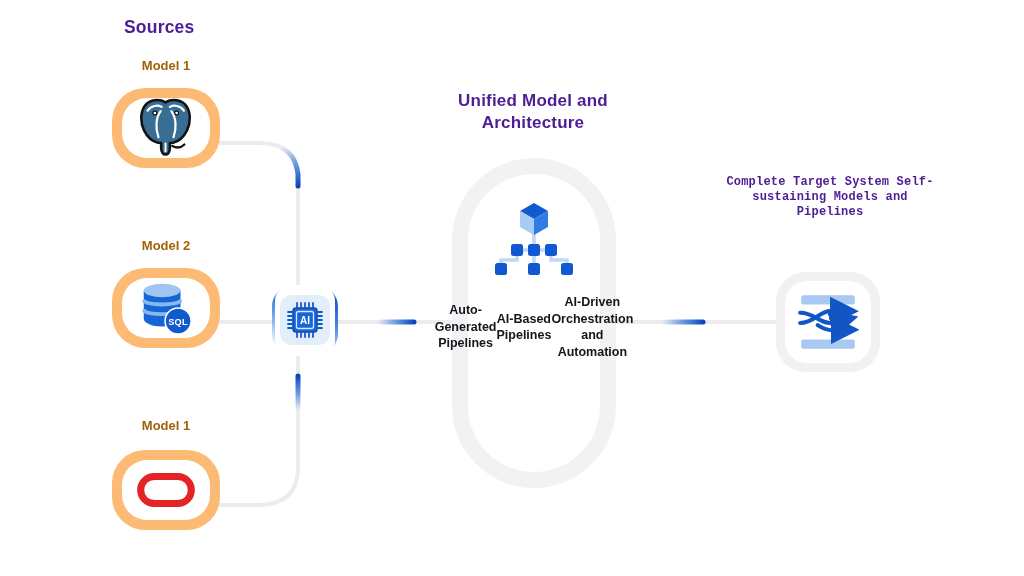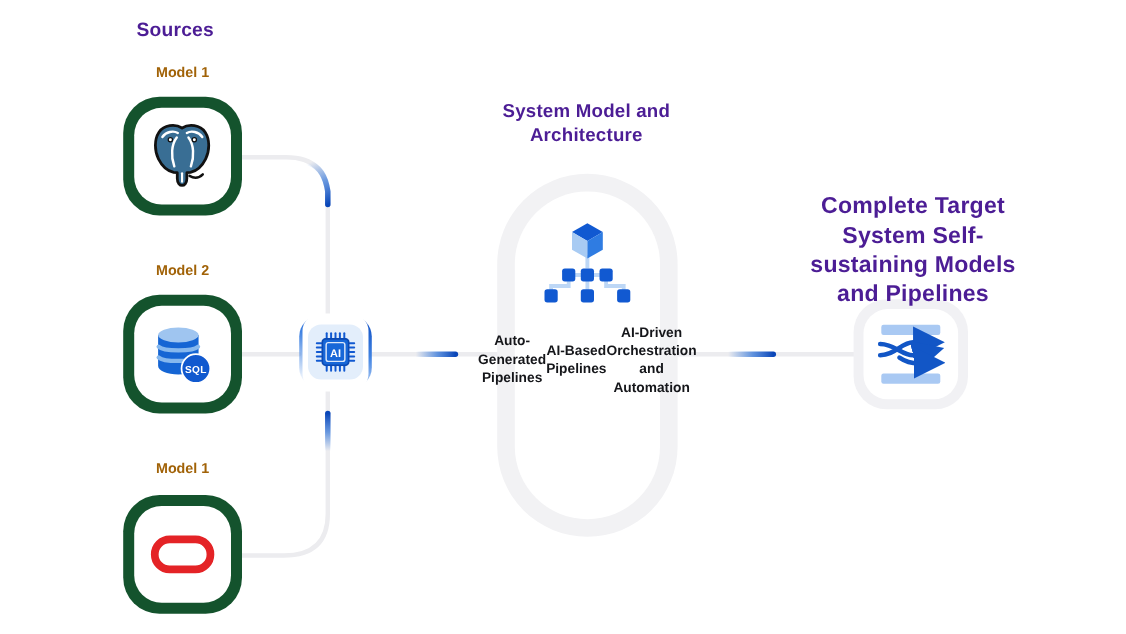--- a/index.html
+++ b/index.html
@@ -75,7 +75,7 @@
   </svg>
 
   <div class="heading sources-heading">Sources</div>
-  <div class="heading unified-heading">System Model and Architecture</div>
+  <div class="heading unified-heading">Unified Model and Architecture</div>
   <div class="heading target-heading">Complete Target System Self-sustaining Models and Pipelines</div>
 
   <div class="model-label" style="top:58px">Model 1</div>

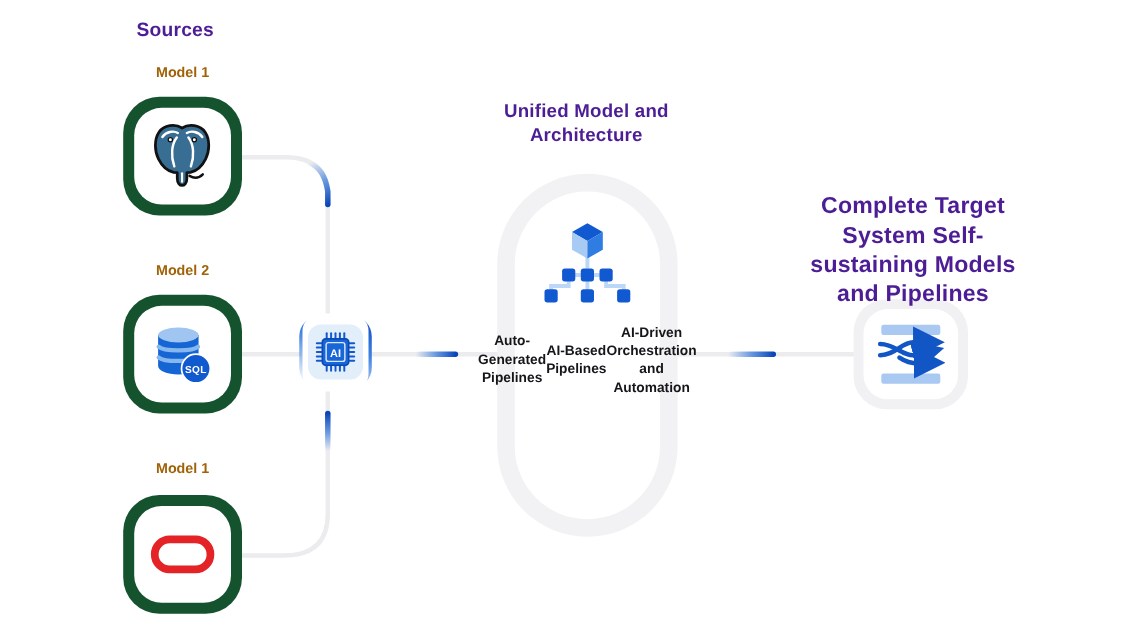--- a/index.html
+++ b/index.html
@@ -14,7 +14,7 @@
   .heading{position:absolute;font-weight:700;letter-spacing:.2px;color:#4c1d95;z-index:2;}
   .sources-heading{left:124px;top:17px;font-size:17.5px;}
   .unified-heading{left:437px;top:90px;width:192px;font-size:17px;line-height:1.3;text-align:center;}
-  .target-heading{left:721px;top:175px;width:218px;font-size:21px;line-height:1.27;text-align:center;}
+  .target-heading{left:721px;top:175px;width:218px;font-size:12px;line-height:1.27;text-align:center;font-family:Liberation Mono, monospace;}
 
   .model-label{position:absolute;left:112px;width:108px;text-align:center;font-size:13px;font-weight:700;color:#a16207;z-index:2;}
 

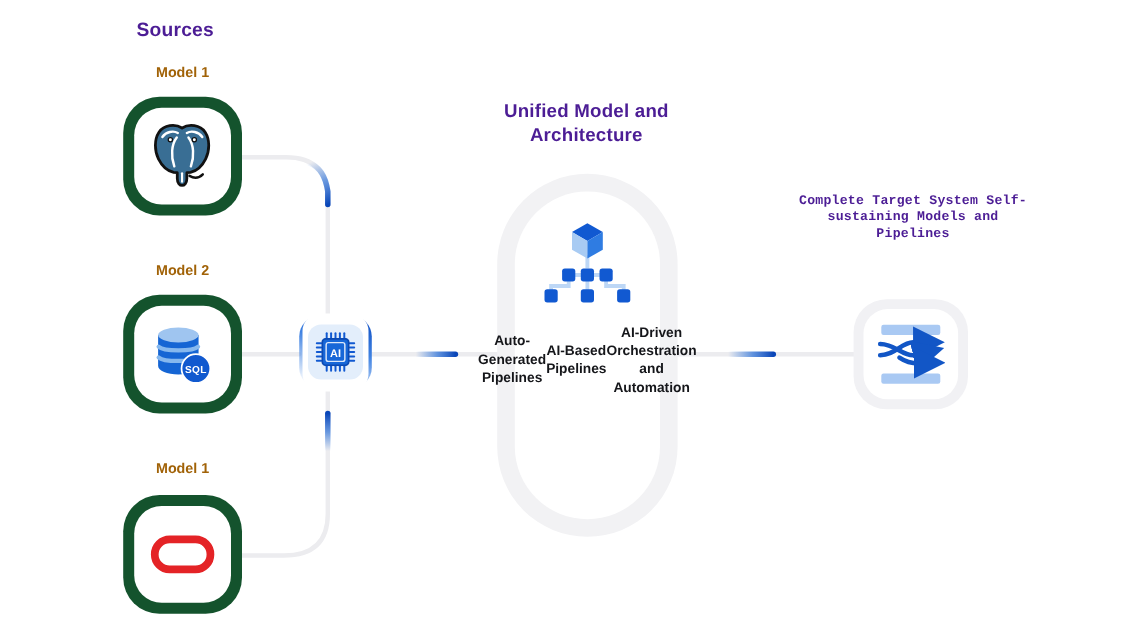--- a/index.html
+++ b/index.html
@@ -18,7 +18,7 @@
 
   .model-label{position:absolute;left:112px;width:108px;text-align:center;font-size:13px;font-weight:700;color:#a16207;z-index:2;}
 
-  .card{position:absolute;width:108px;height:108px;background:#14532d;border-radius:33px;z-index:1;}
+  .card{position:absolute;width:108px;height:80px;background:#fdba74;border-radius:33px;z-index:1;}
   .card-face{position:absolute;inset:10px;background:#ffffff;border-radius:25px;display:flex;align-items:center;justify-content:center;}
 
   .chip-card{position:absolute;left:272px;top:287px;width:66px;height:66px;border-radius:19px;z-index:1;

